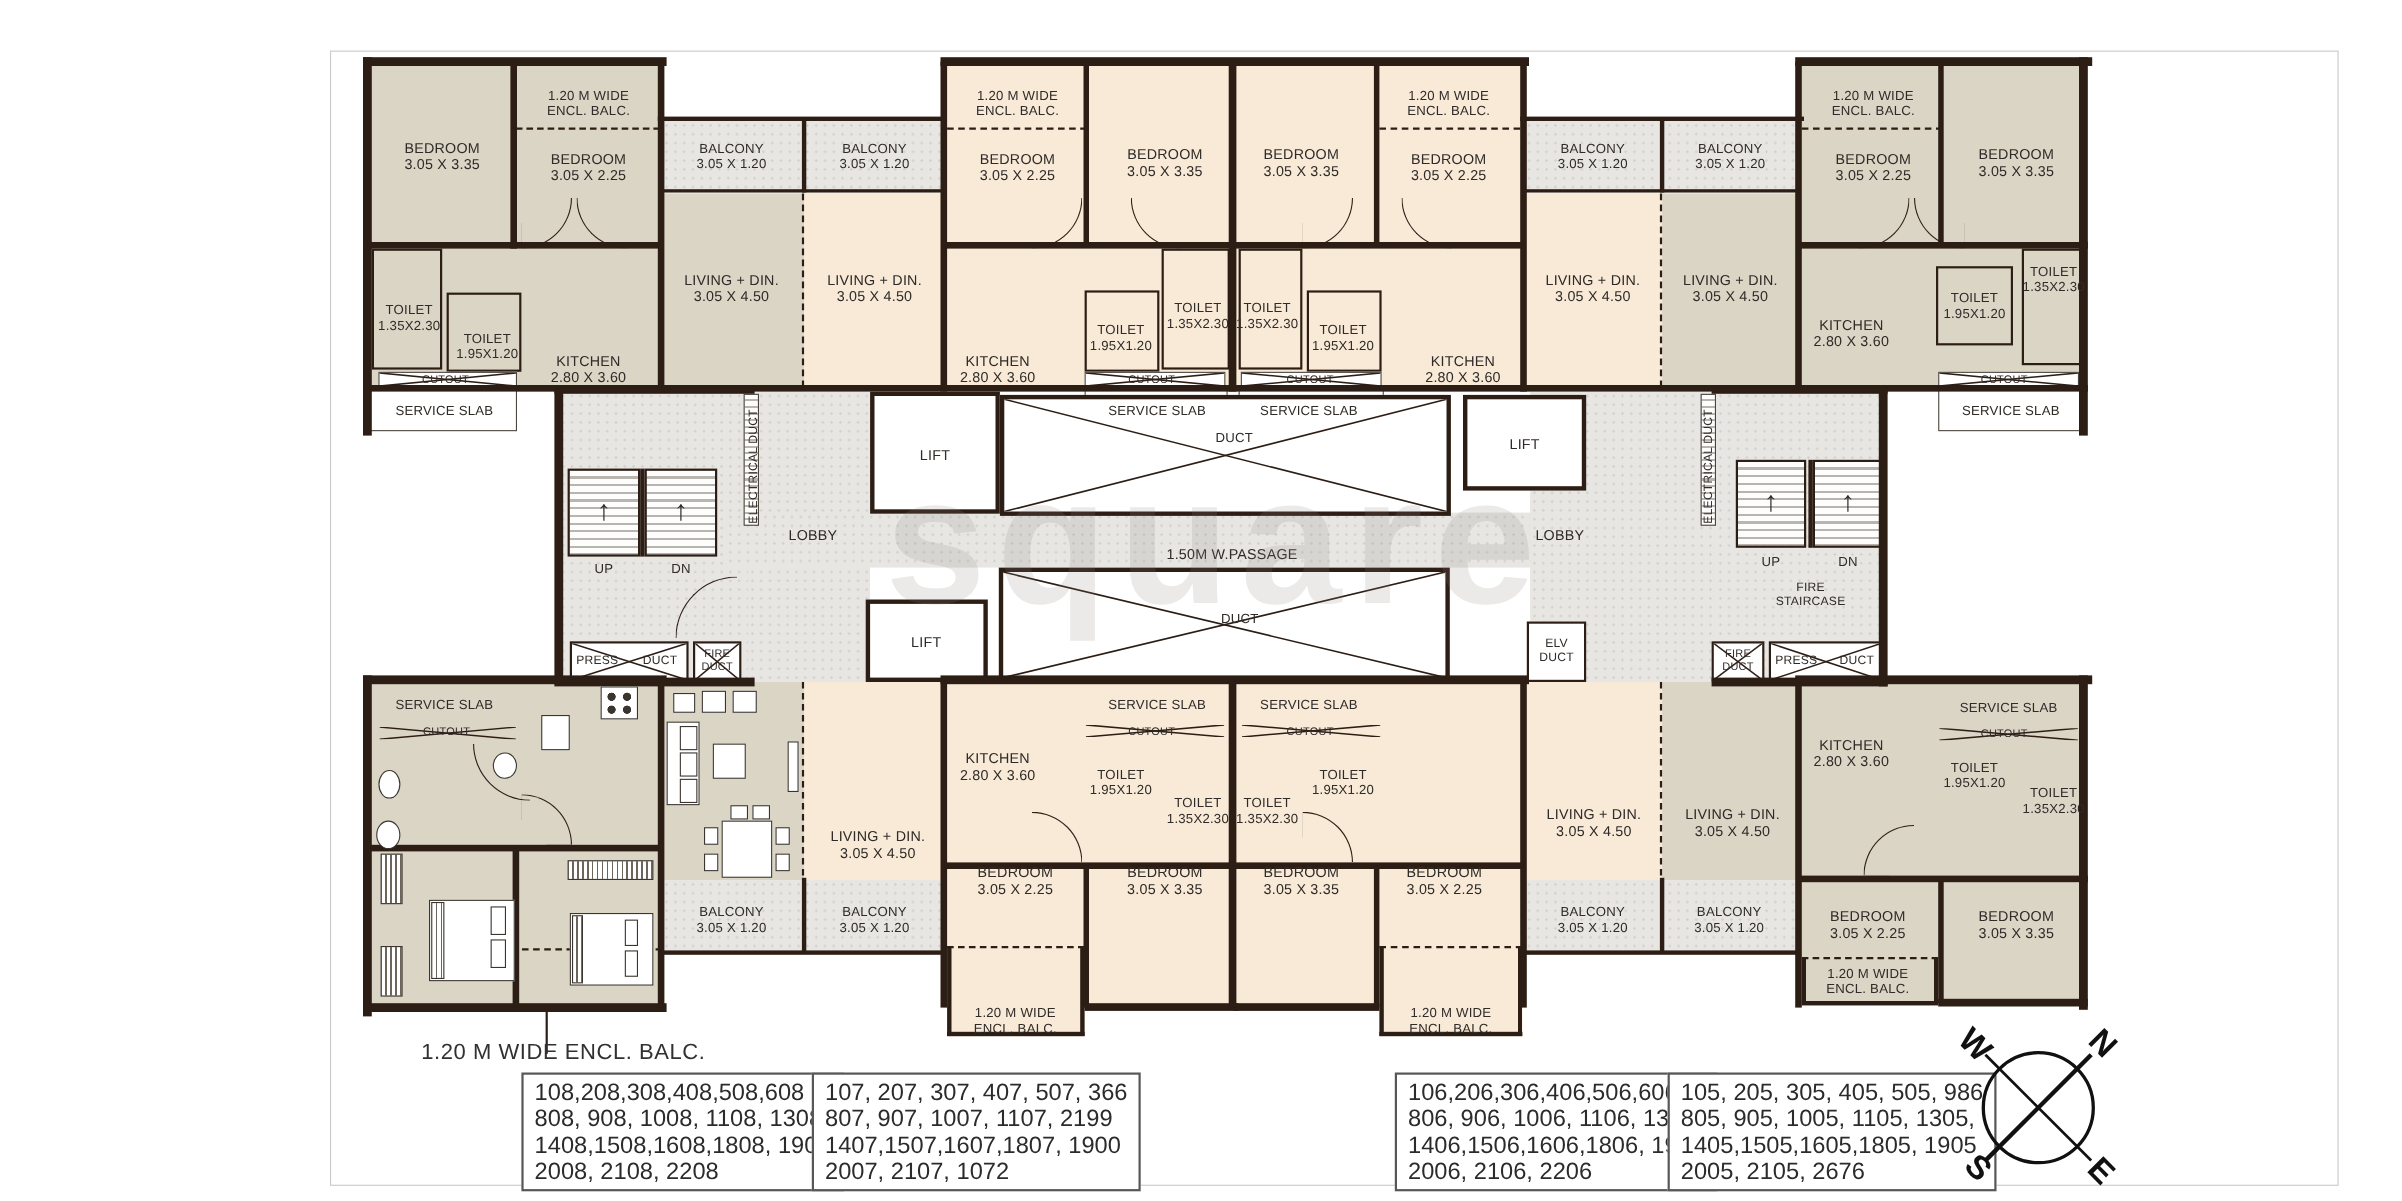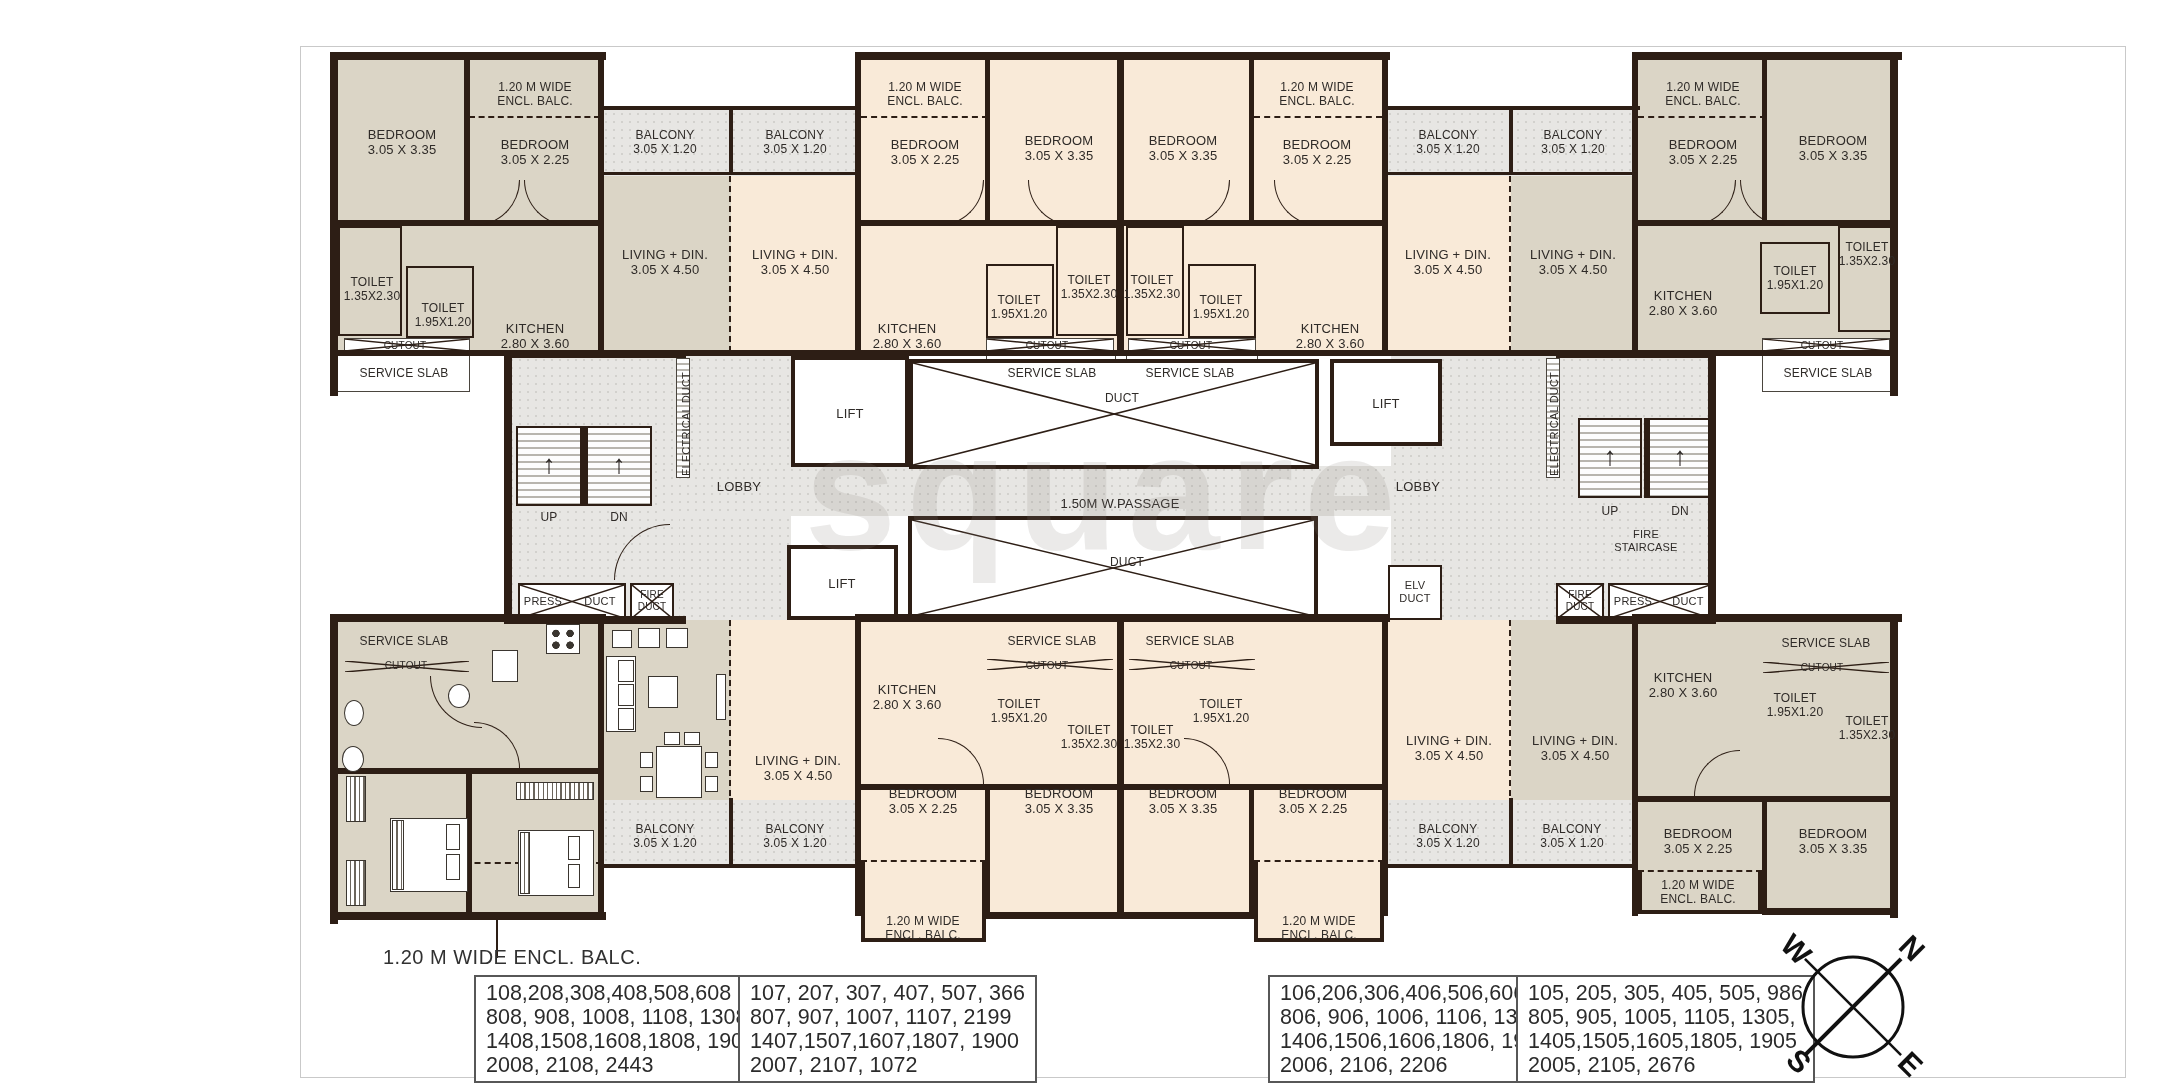--- a/index.html
+++ b/index.html
@@ -685,7 +685,7 @@
         <div>108,208,308,408,508,608</div>
         <div>808, 908, 1008, 1108, 1308</div>
         <div>1408,1508,1608,1808, 1908</div>
-        <div>2008, 2108, 2443</div>
+        <div>2008, 2108, 2208</div>
       </div>
       <div class="ubox" style="left: 738px; top: 975px;">
         <div>107, 207, 307, 407, 507, 366</div>

